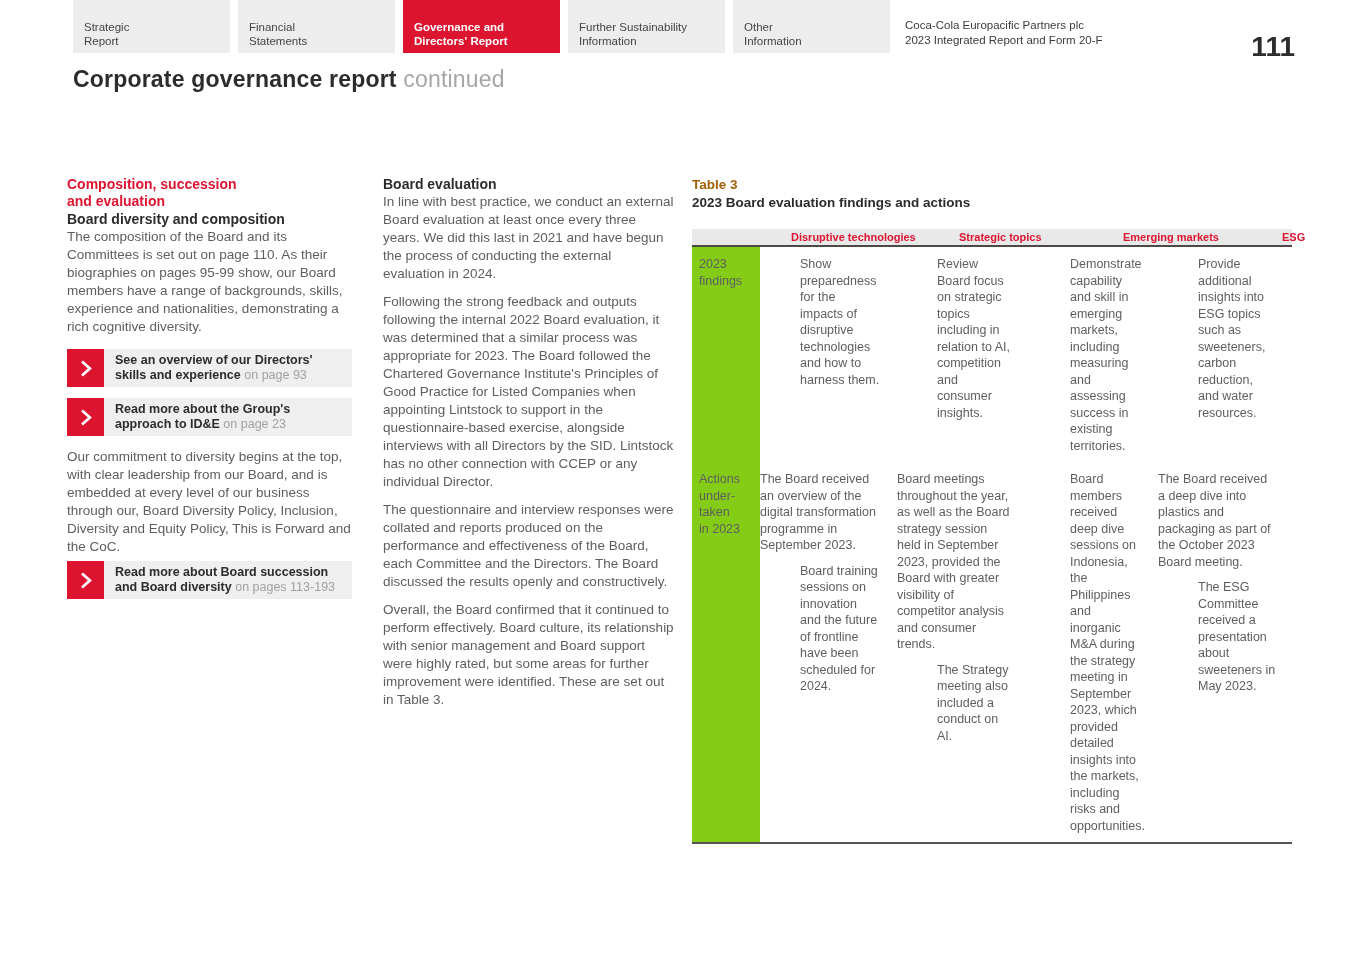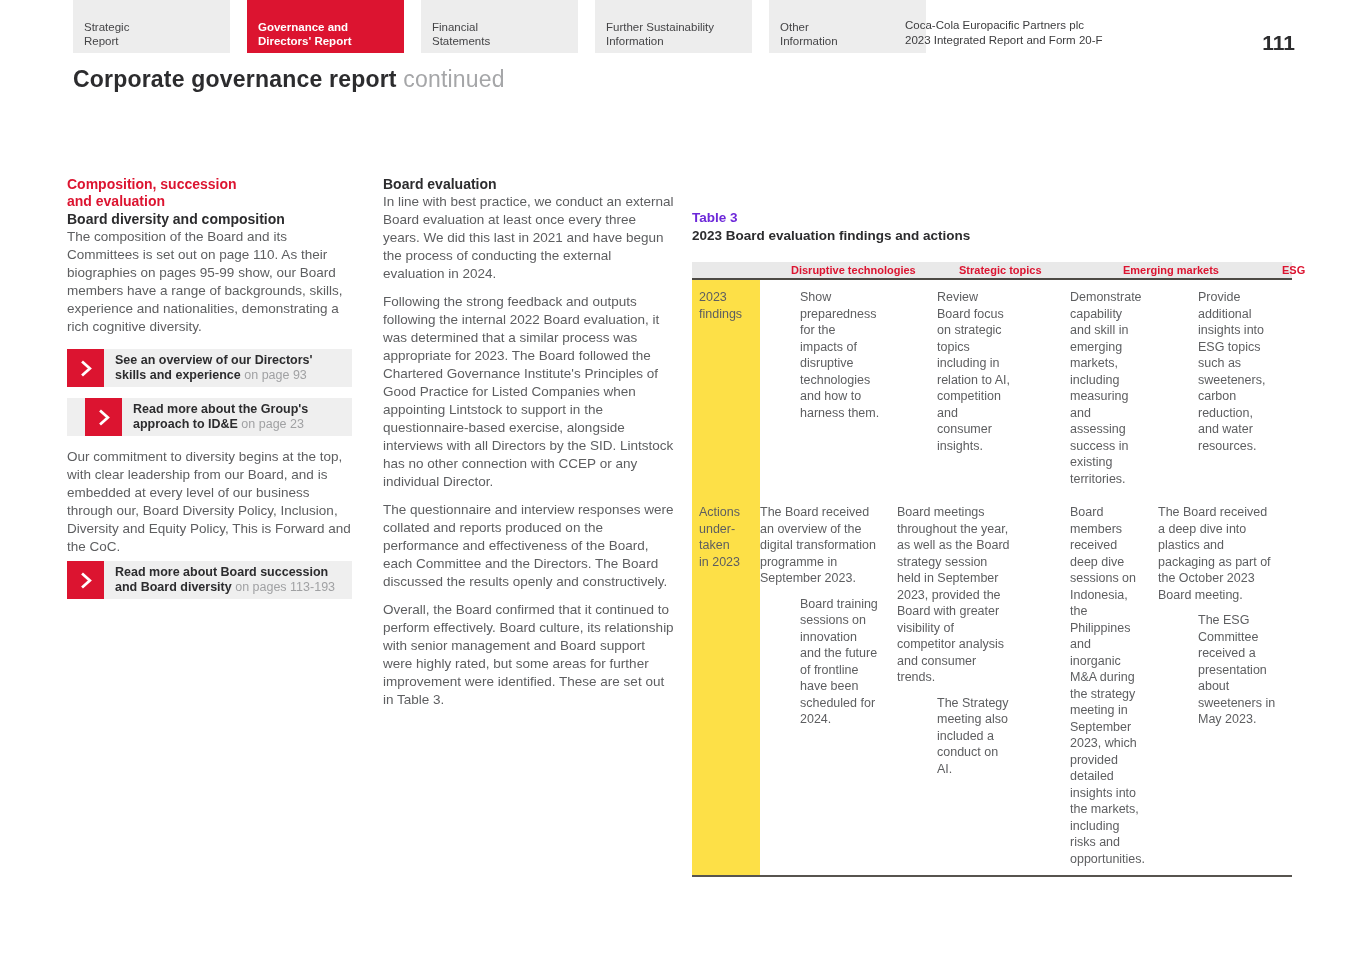--- a/index.html
+++ b/index.html
@@ -11,7 +11,7 @@
   .prewrap { white-space: pre-line; }
 
   
-  .tabs { position: absolute; left: 73px; top: 0; display: flex; gap: 17px; }
+  .tabs { position: absolute; left: 73px; top: 0; display: flex; gap: 8px; }
   .tab {
     width: 157px; height: 53px; background: #ededed; color: #454547;
     font-size: 11.5px; line-height: 14px; padding: 20px 8px 0 11px;

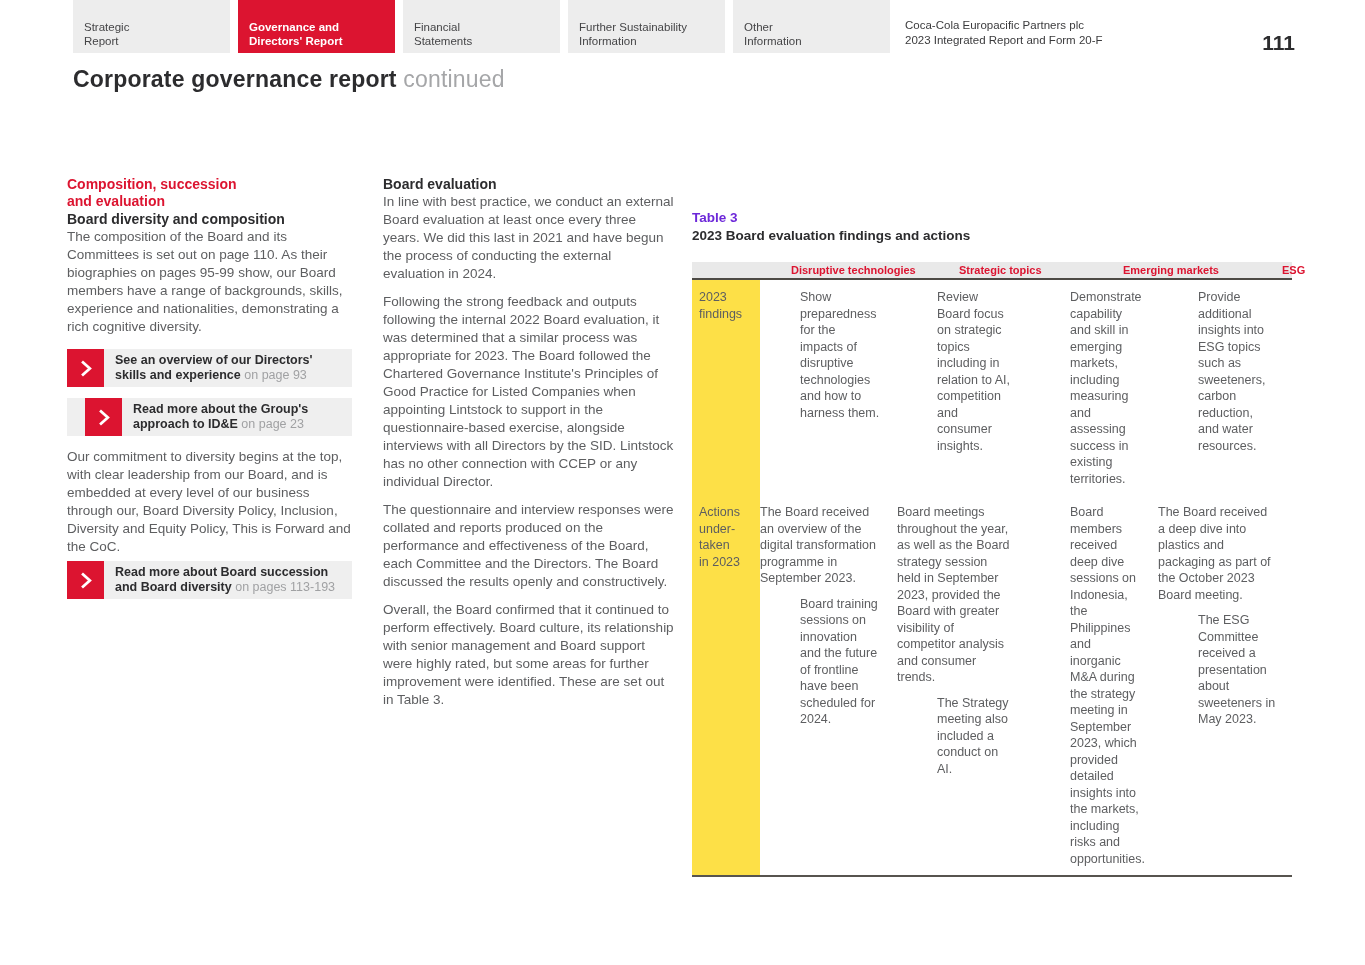--- a/index.html
+++ b/index.html
@@ -68,10 +68,10 @@
   <div class="tabs">
     <div class="tab prewrap">Strategic
 Report</div>
+    <div class="tab prewrap">Financial
+Statements</div>
     <div class="tab active prewrap">Governance and
 Directors' Report</div>
-    <div class="tab prewrap">Financial
-Statements</div>
     <div class="tab prewrap">Further Sustainability
 Information</div>
     <div class="tab prewrap">Other

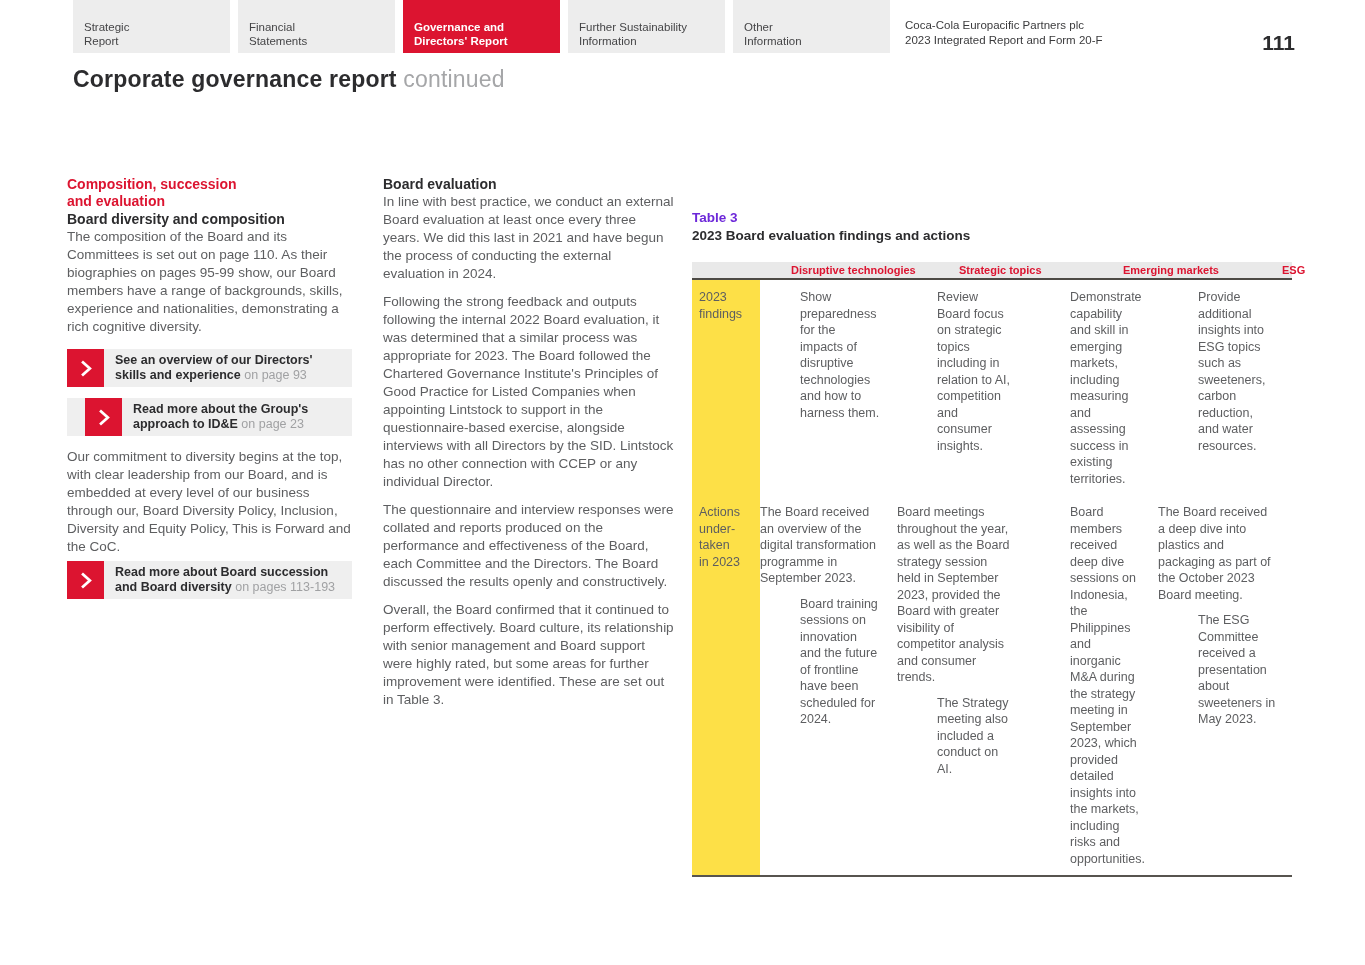--- a/index.html
+++ b/index.html
@@ -19,7 +19,7 @@
   .tab.active { background: #dc1430; color: #ffffff; font-weight: bold; }
 
   .pub { position: absolute; left: 905px; top: 18px; font-size: 11.5px; line-height: 15px; color: #3b3b3d; }
-  .pagenum { position: absolute; top: 31px; right: 70px; font-size: 21px; font-weight: bold; color: #2c2c2e; }
+  .pagenum { position: absolute; top: 31px; right: 70px; font-size: 28px; font-weight: bold; color: #2c2c2e; }
 
   
   .title { position: absolute; left: 73px; top: 66px; font-size: 23px; font-weight: bold; color: #2c2c2e; letter-spacing: 0.2px; }

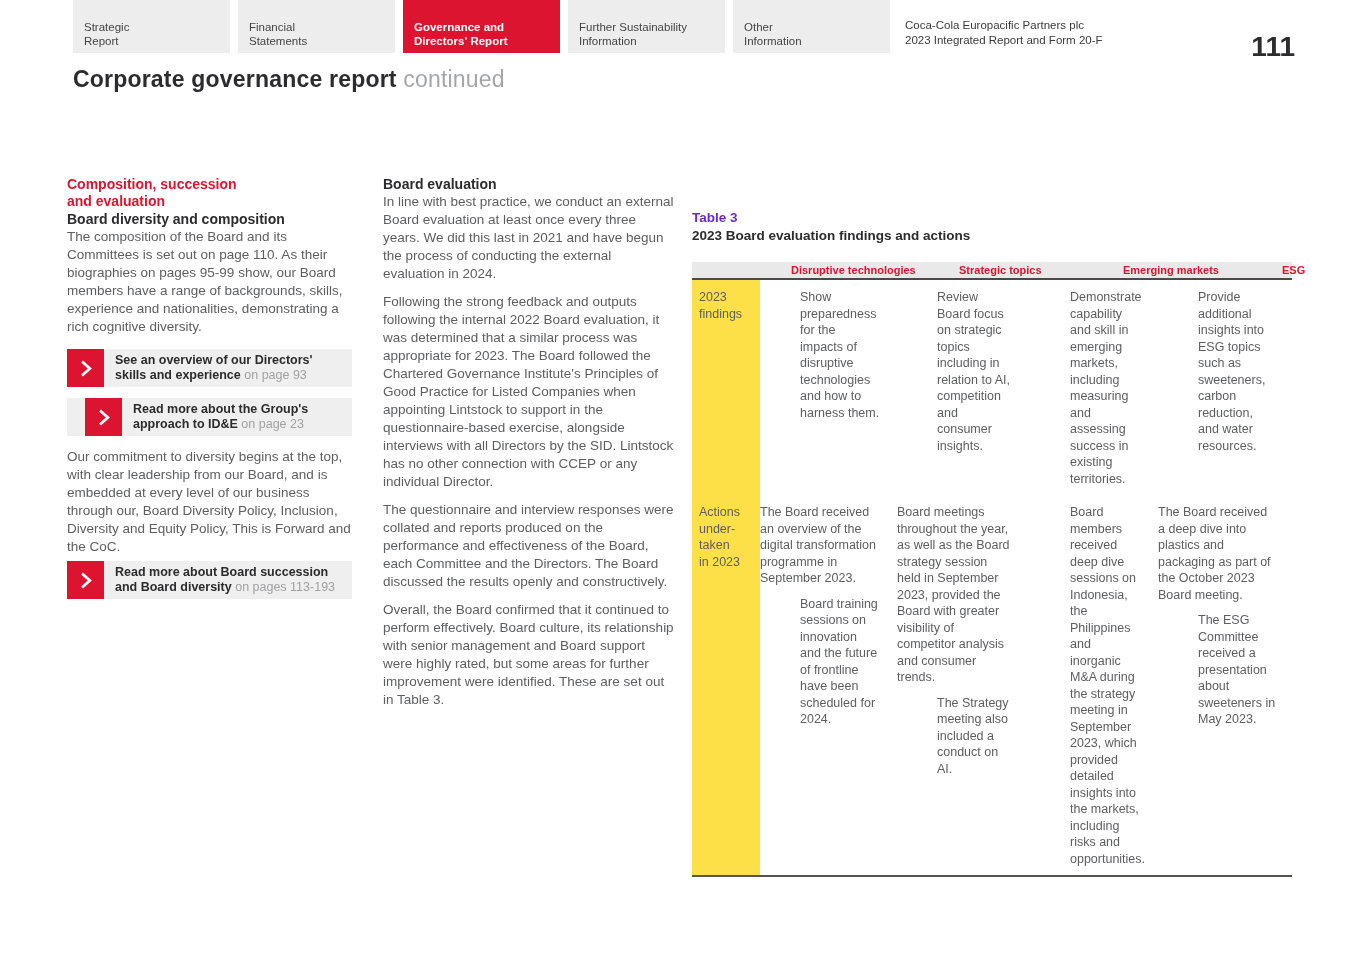--- a/index.html
+++ b/index.html
@@ -47,7 +47,7 @@
   .mt-box3 { margin-top: 5px; }
 
   
-  .table3-label { color: #6d28d9; font-size: 13.5px; line-height: 17px; font-weight: bold; margin-top: 33px; }
+  .table3-label { color: #a16207; font-size: 13.5px; line-height: 17px; font-weight: bold; }
   .table3-title { color: #2c2c2e; font-size: 13.5px; line-height: 17px; font-weight: bold; margin-top: 1px; }
   .gov-table { margin-top: 18px; border-bottom: 2px solid #57544f; }
   .t-grid { display: grid; grid-template-columns: 68px 137px 133px 128px 134px; }

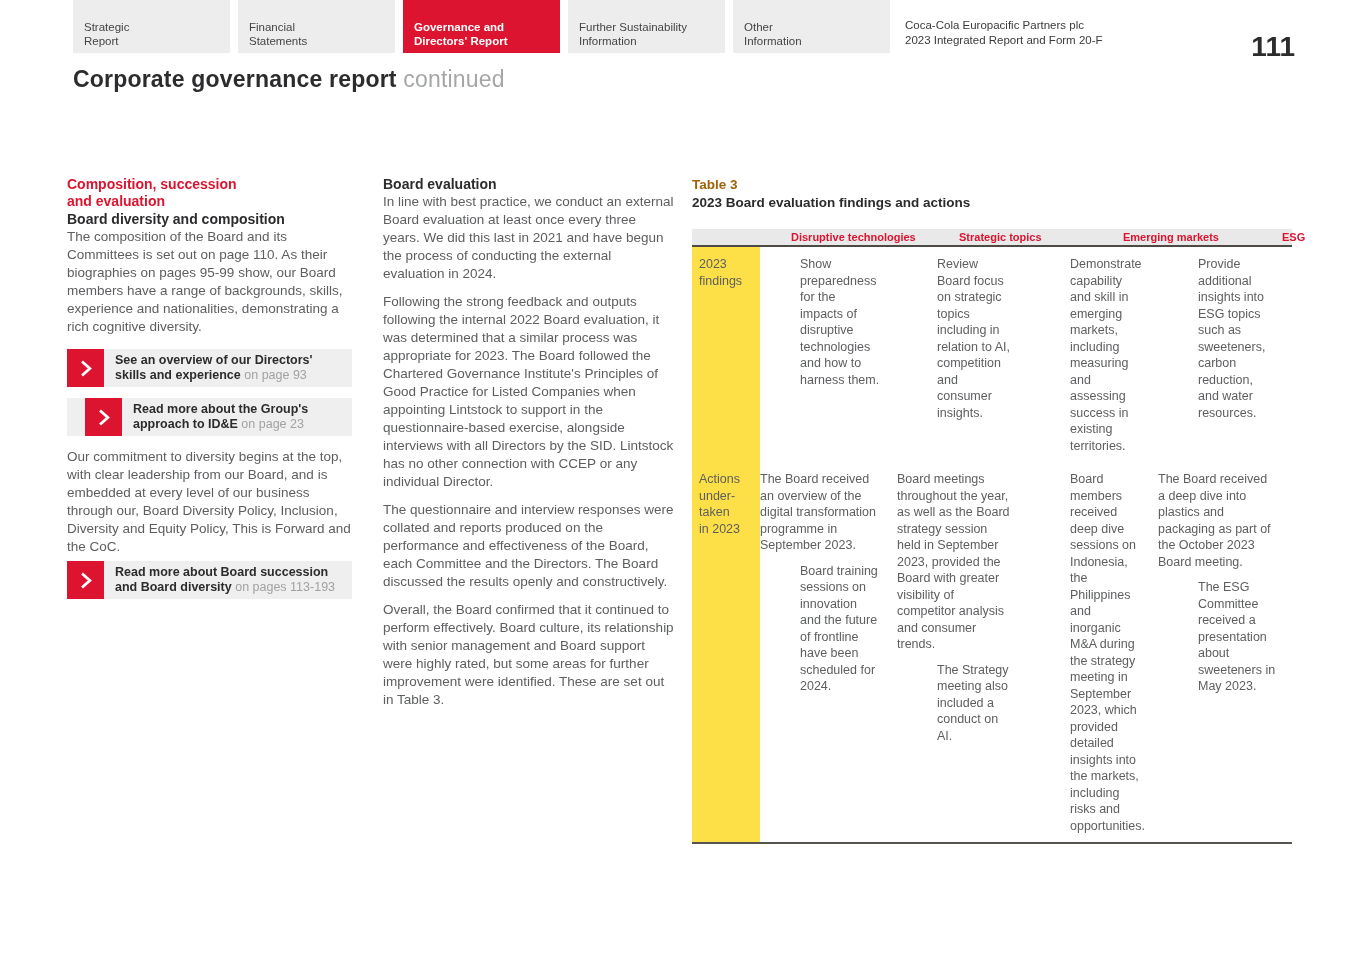--- a/index.html
+++ b/index.html
@@ -56,7 +56,7 @@
   .t-cell { padding: 9px 16px 8px 0; font-size: 12.5px; line-height: 16.5px; color: #5d5e60; }
   .t-cell p { margin: 0 0 9px 0; }
   .t-cell p:last-child { margin-bottom: 0; padding-left: 40px; }
-  .t-cell.lab { background: #fde047; padding: 9px 4px 8px 7px; }
+  .t-cell.lab { background: #84cc16; padding: 9px 4px 8px 7px; }
   .row-findings { min-height: 132px; }
   .row-actions { min-height: 302px; }
 </style>

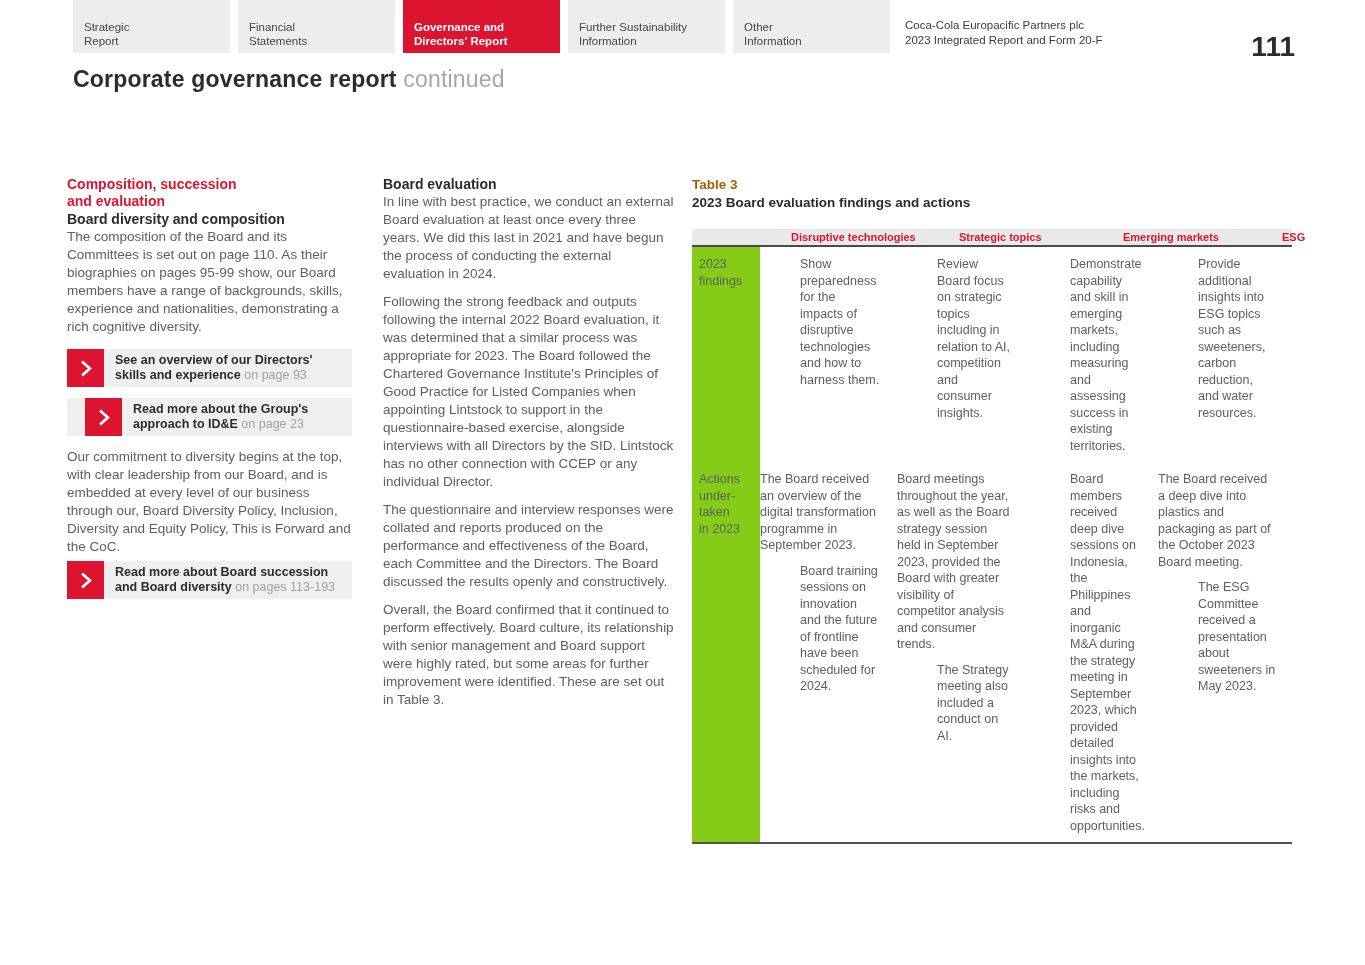--- a/index.html
+++ b/index.html
@@ -37,7 +37,7 @@
 
   
   .callout { display: flex; background: #efefef; min-height: 37px; margin-top: 13px; cursor: pointer; }
-  .callout + .callout { margin-top: 11px; padding-left: 18px; }
+  .callout + .callout { margin-top: 11px; }
   .callout-icon { flex: 0 0 37px; background: #dc1430; display: flex; align-items: center; justify-content: center; }
   .callout-body { flex: 1; display: flex; align-items: center; padding: 4px 8px 4px 11px; }
   .callout-text { font-size: 12.5px; line-height: 15px; color: #2c2c2e; }

